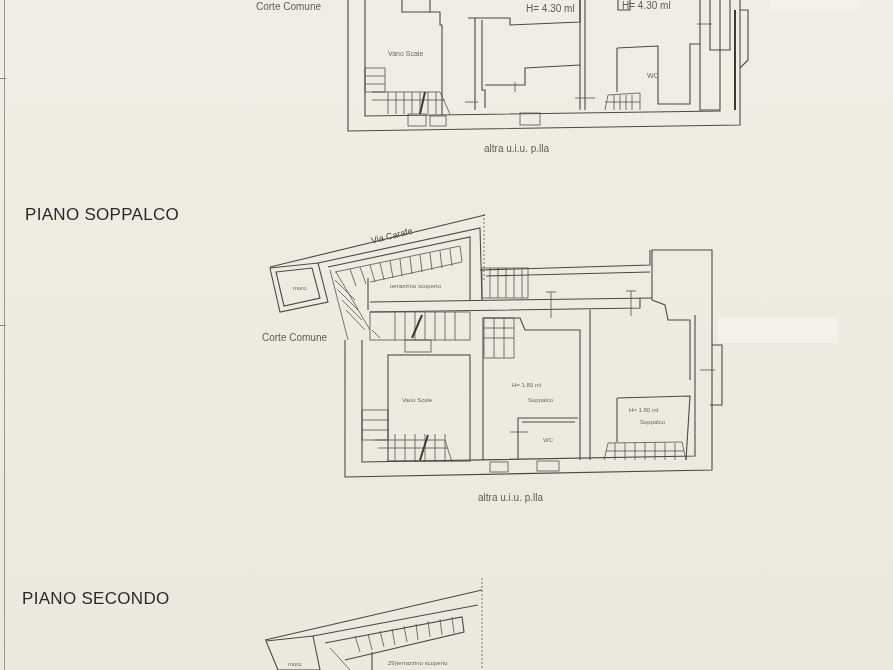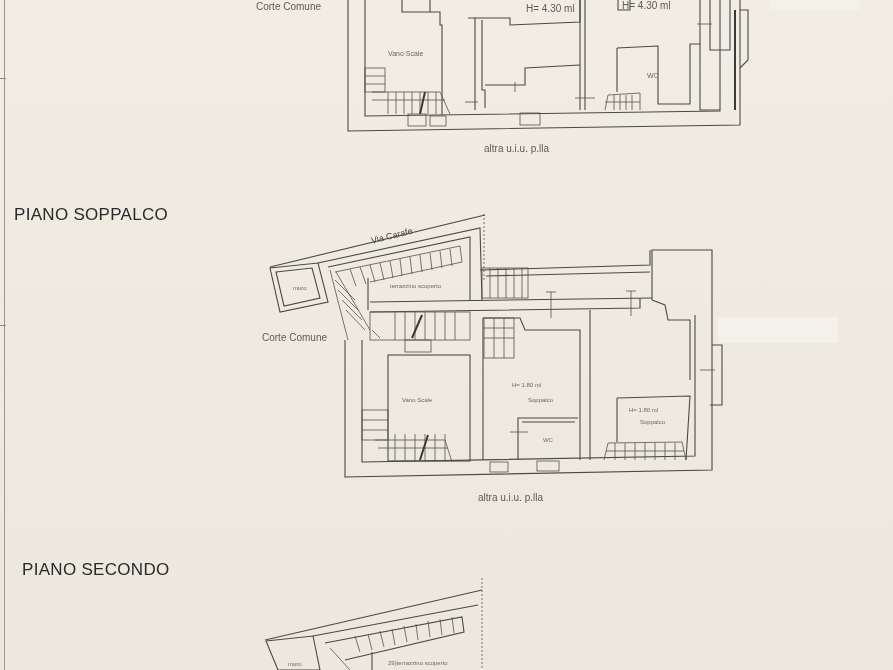--- a/index.html
+++ b/index.html
@@ -240,7 +240,7 @@
 <div class="lbl" style="left:647px;top:72px;">WC</div>
 <div class="lbl lbl-md" style="left:484px;top:143px;">altra u.i.u. p.lla</div>
 
-<div class="heading" style="left:14px;top:205px;">PIANO SOPPALCO</div>
+<div class="heading" style="left:25px;top:205px;">PIANO SOPPALCO</div>
 <div class="lbl lbl-street" style="left:370px;top:236px;">Via Carafe</div>
 <div class="lbl" style="left:293px;top:285px;font-size:6px;">muro</div>
 <div class="lbl" style="left:390px;top:283px;font-size:6px;">terrazzino scoperto</div>

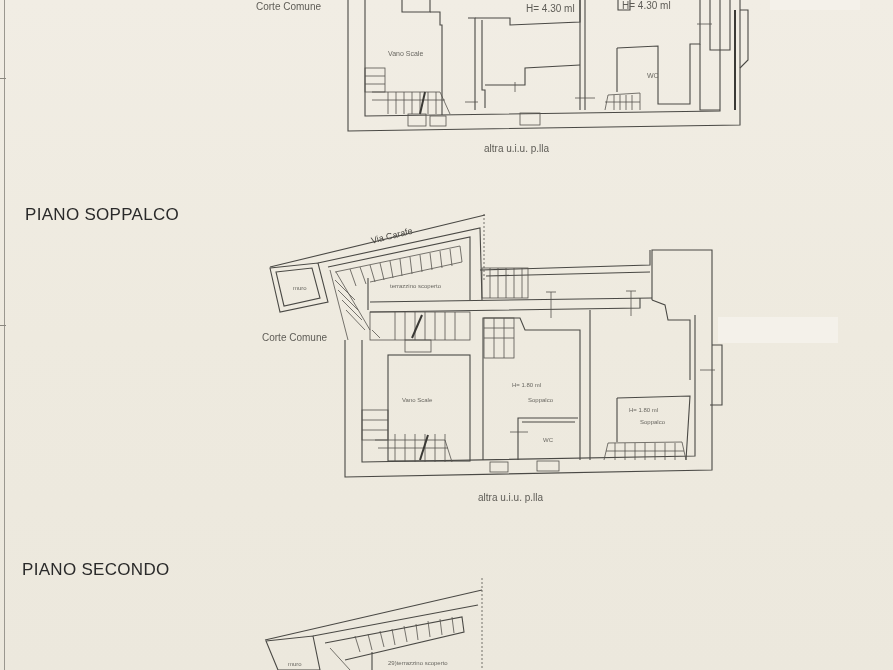--- a/index.html
+++ b/index.html
@@ -253,7 +253,7 @@
 <div class="lbl" style="left:640px;top:419px;font-size:6px;">Soppalco</div>
 <div class="lbl lbl-md" style="left:478px;top:492px;">altra u.i.u. p.lla</div>
 
-<div class="heading" style="left:22px;top:560px;">PIANO SECONDO</div>
+<div class="heading" style="left:22px;top:589px;">PIANO SECONDO</div>
 <div class="lbl" style="left:288px;top:661px;font-size:6px;">muro</div>
 <div class="lbl" style="left:388px;top:660px;font-size:6px;">29)terrazzino scoperto</div>
 

